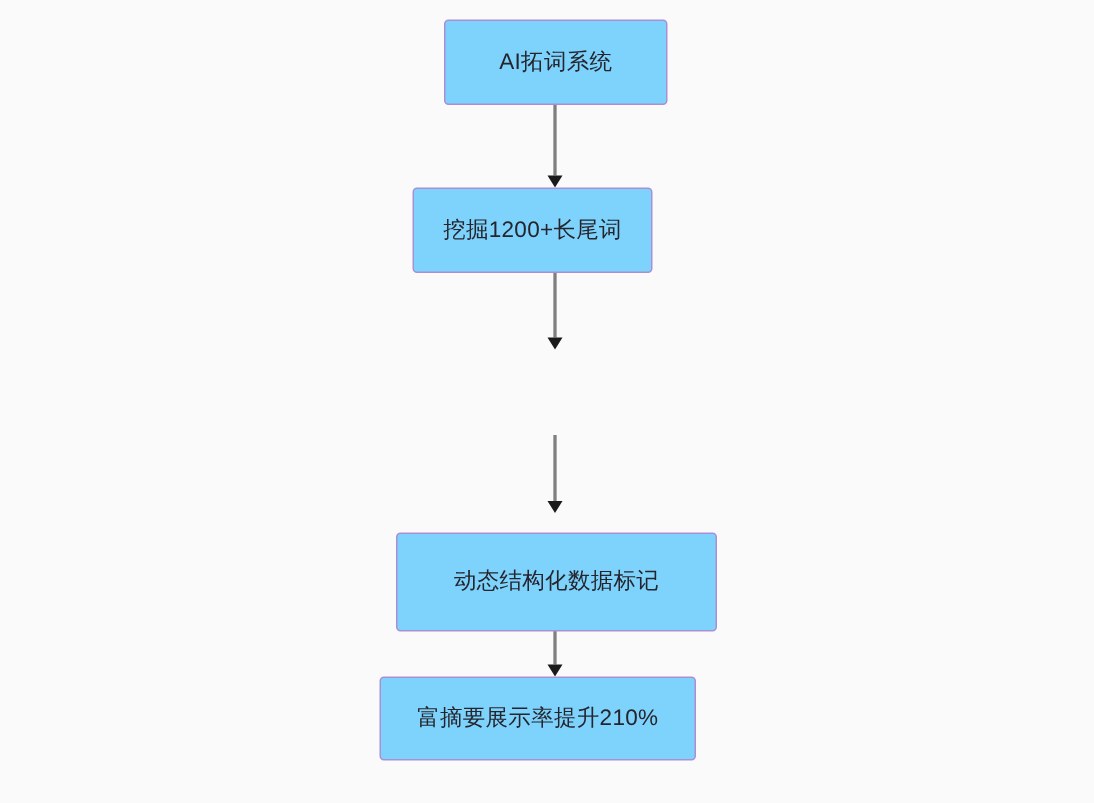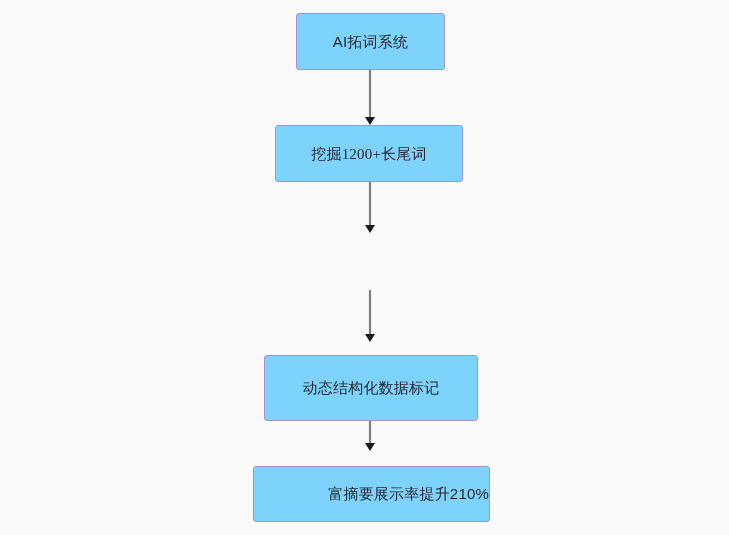--- a/index.html
+++ b/index.html
@@ -82,7 +82,7 @@
     <span class="node-label">AI拓词系统</span>
   </div>
 
-  <div class="node" style="left:275px; top:125px; width:188px; height:57px;font-family:Liberation Serif, serif;">
+  <div class="node" style="left:275px; top:125px; width:160px; height:57px;">
     <span class="node-label">挖掘1200+长尾词</span>
   </div>
 

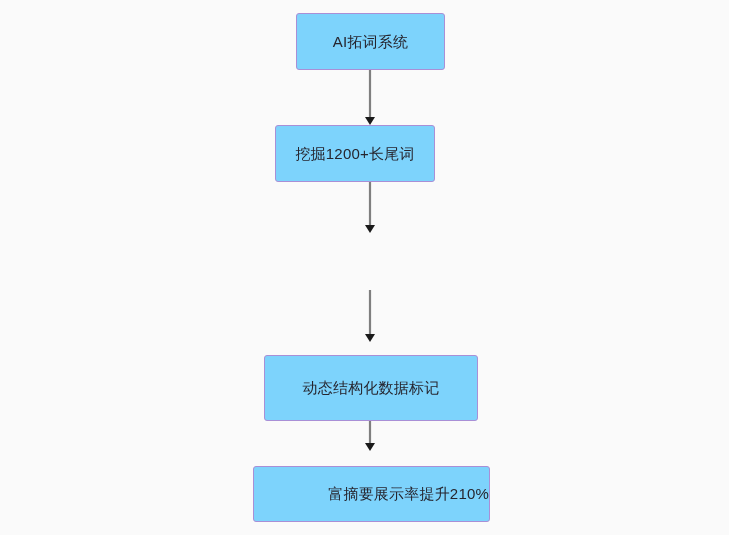--- a/index.html
+++ b/index.html
@@ -91,7 +91,7 @@
     <span class="node-label">动态结构化数据标记</span>
   </div>
 
-  <div class="node" style="left:253px; top:466px; width:237px; height:56px;justify-content:flex-end;">
+  <div class="node" style="left:253px; top:451px; width:211px; height:56px;">
     <span class="node-label">富摘要展示率提升210%</span>
   </div>
 

